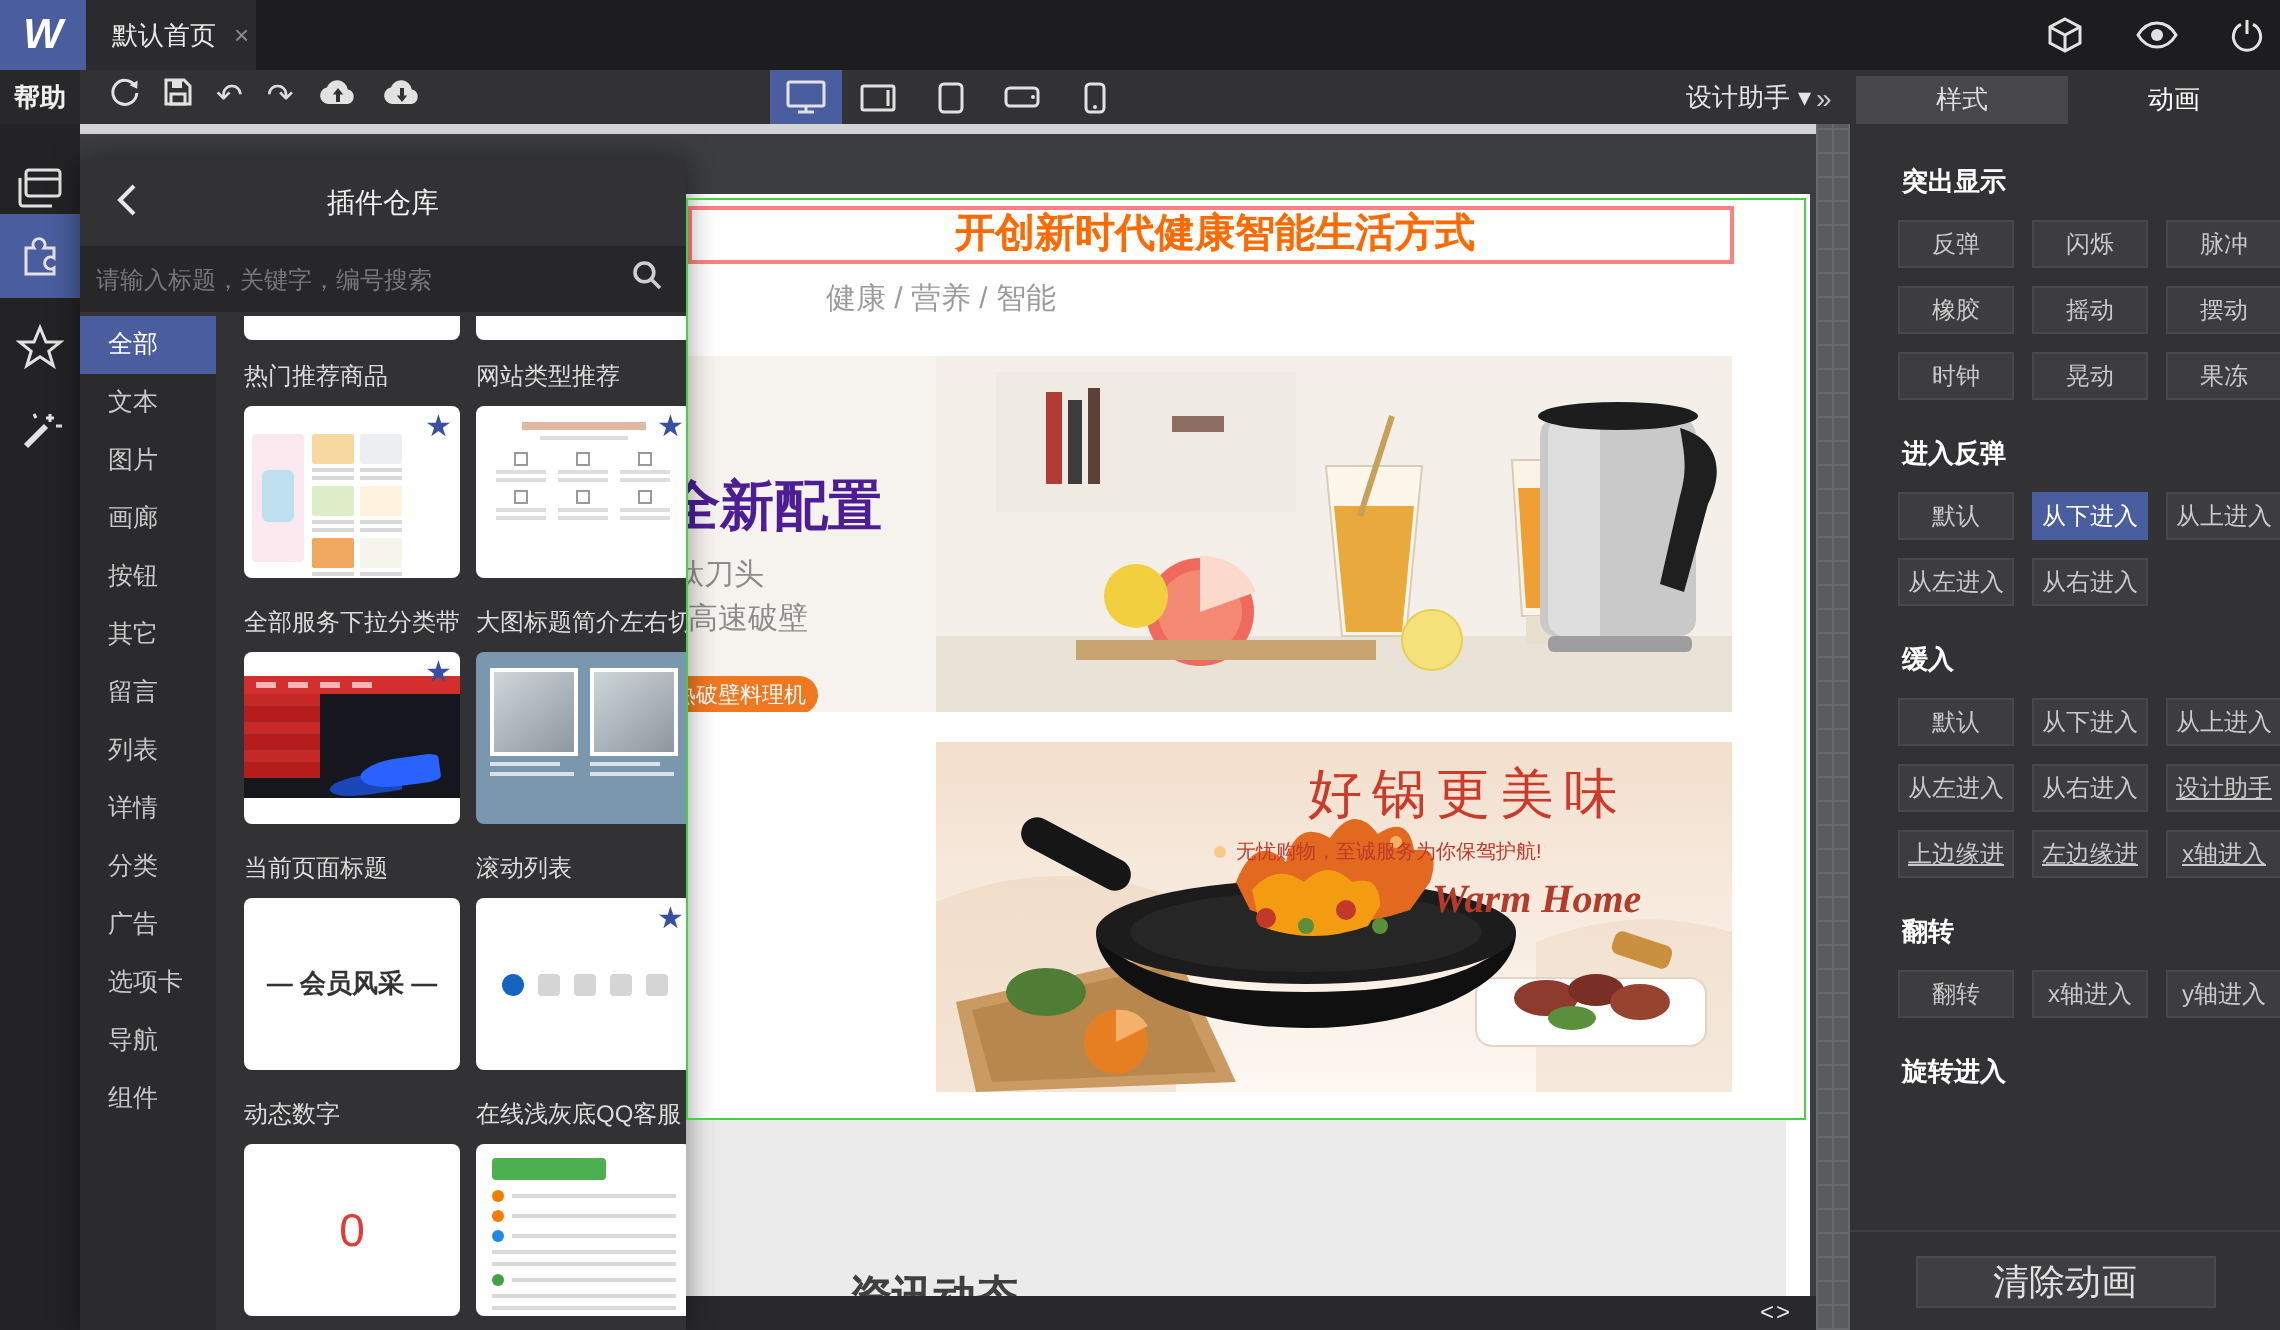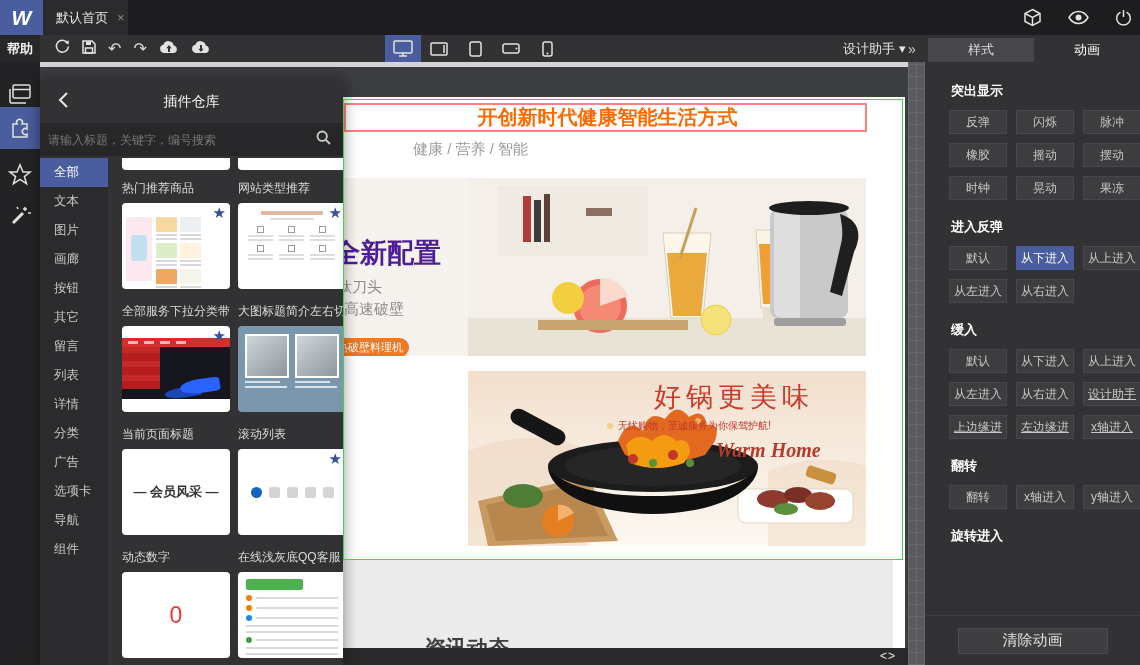--- a/index.html
+++ b/index.html
@@ -152,7 +152,7 @@
   .rp-foot { position:absolute; left:0; bottom:0; width:215px; height:50px; border-top:1px solid #3e3e41;
     display:flex; align-items:center; justify-content:center; }
   .clear-btn { width:150px; height:26px; background:#3f3f42; border:1px solid #4a4a4e; color:#e0e0e0;
-    font-size:15px; display:flex; align-items:center; justify-content:center; }
+    font-size:18px; display:flex; align-items:center; justify-content:center; }
 
   svg .st { fill:none; stroke:#e2e2e2; stroke-width:1.5; }
 </style>

